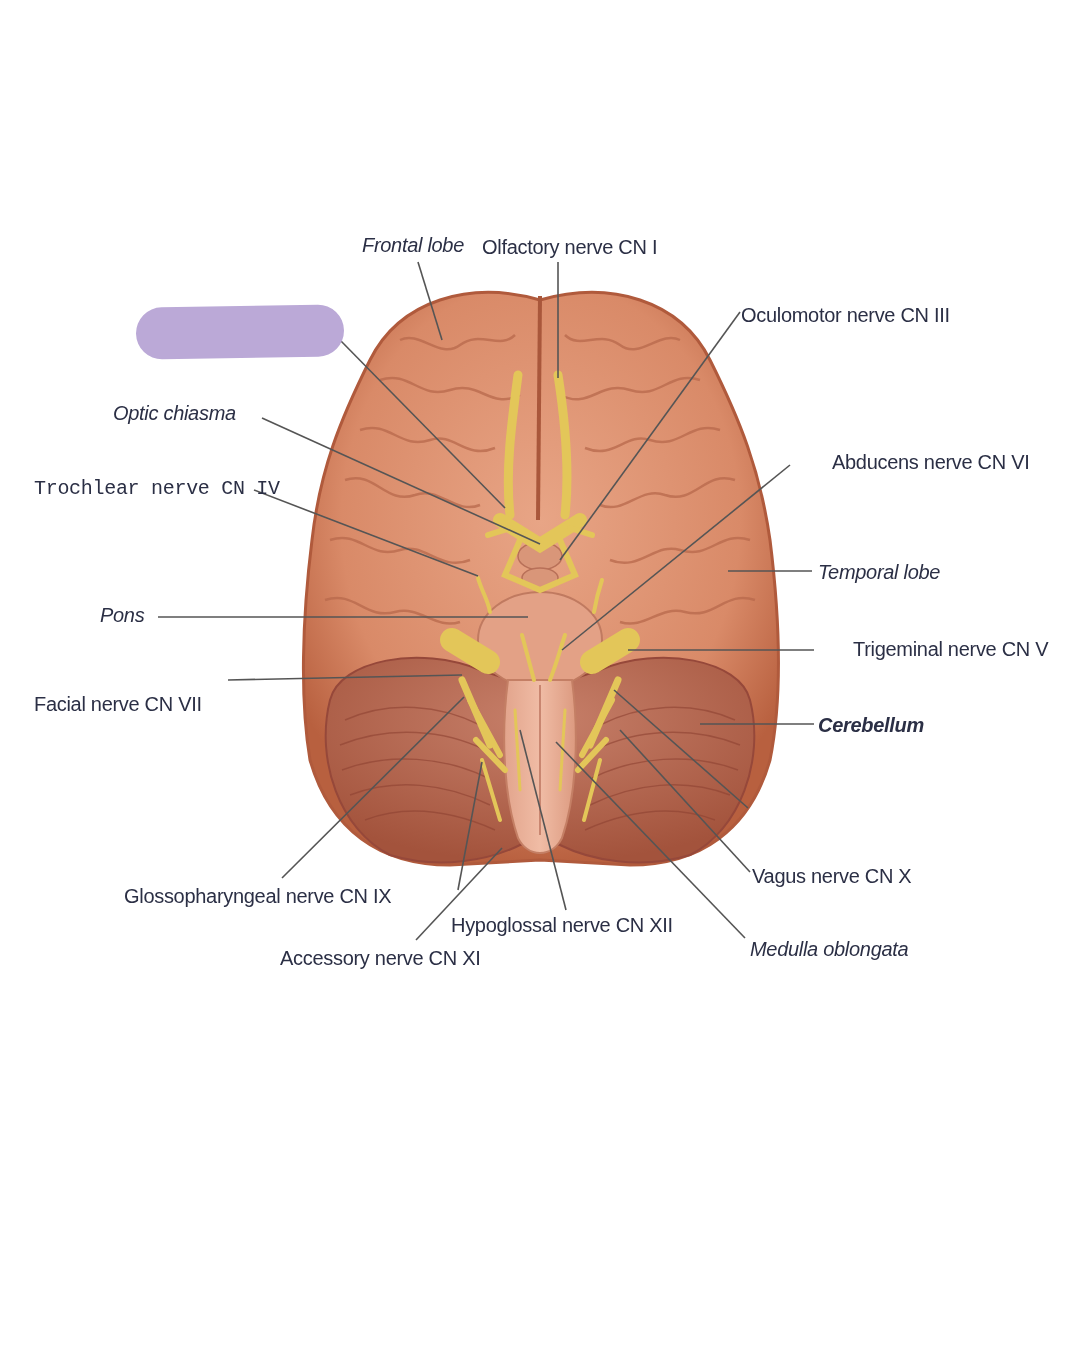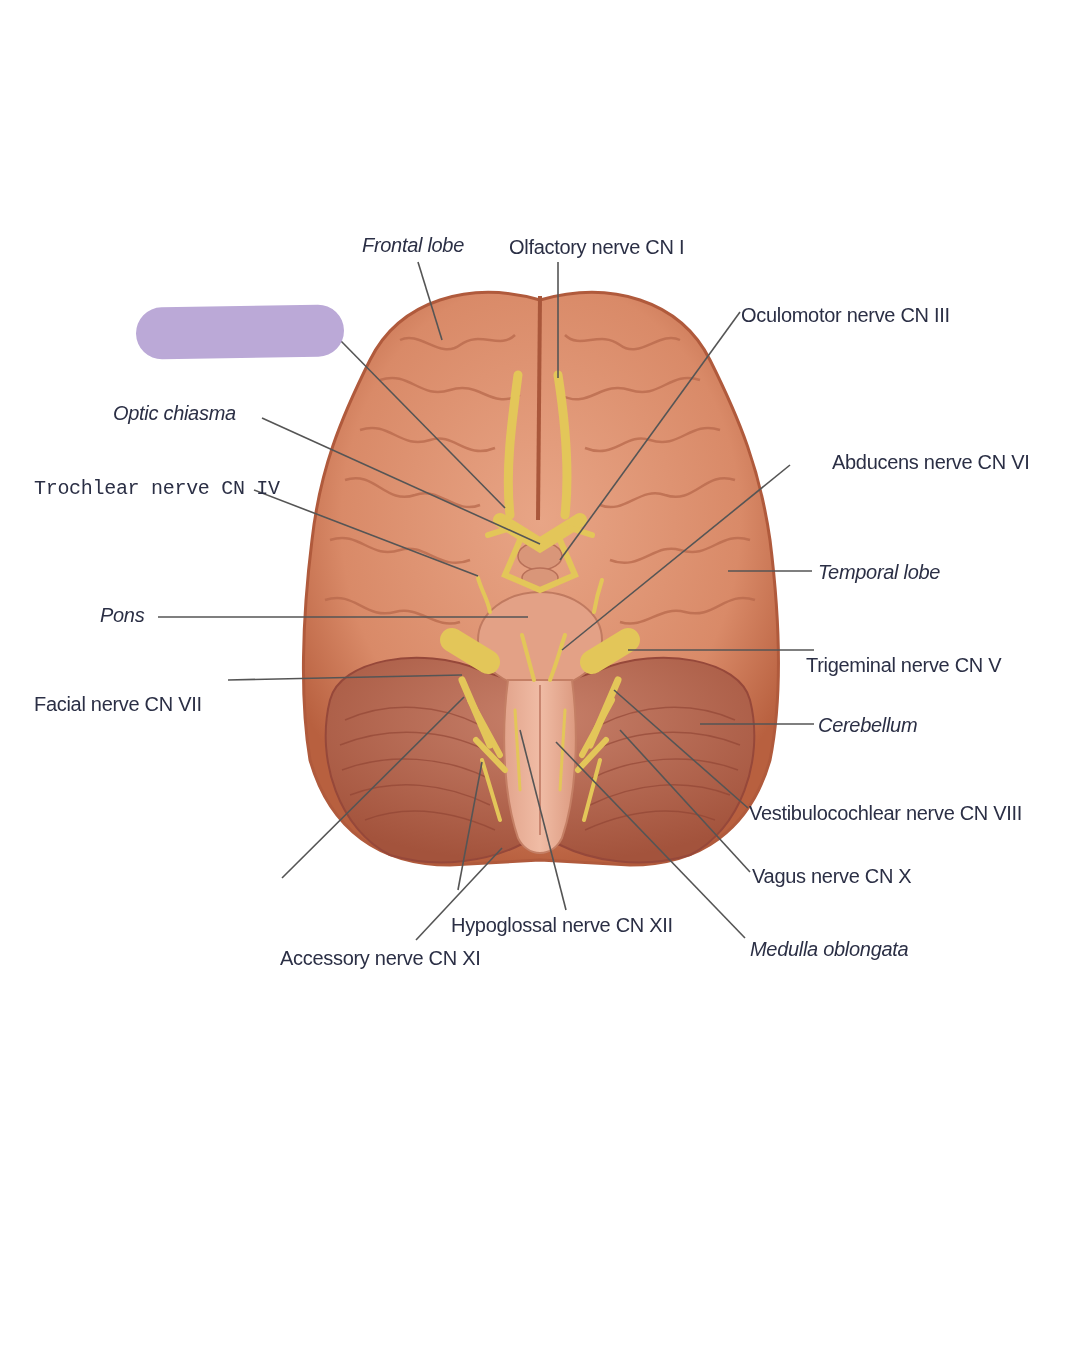--- a/index.html
+++ b/index.html
@@ -139,7 +139,7 @@
   <div class="redact"></div>
 
   <div class="lbl it" style="left:362px; top:233px;">Frontal lobe</div>
-  <div class="lbl" style="left:509px; top:235px;">Olfactory nerve CN I</div>
+  <div class="lbl" style="left:482px; top:235px;">Olfactory nerve CN I</div>
   <div class="lbl" style="left:741px; top:303px;">Oculomotor nerve CN III</div>
   <div class="lbl it" style="left:113px; top:401px;">Optic chiasma</div>
   <div class="lbl" style="left:794px; top:450px;margin-left:38px;">Abducens nerve CN VI</div>

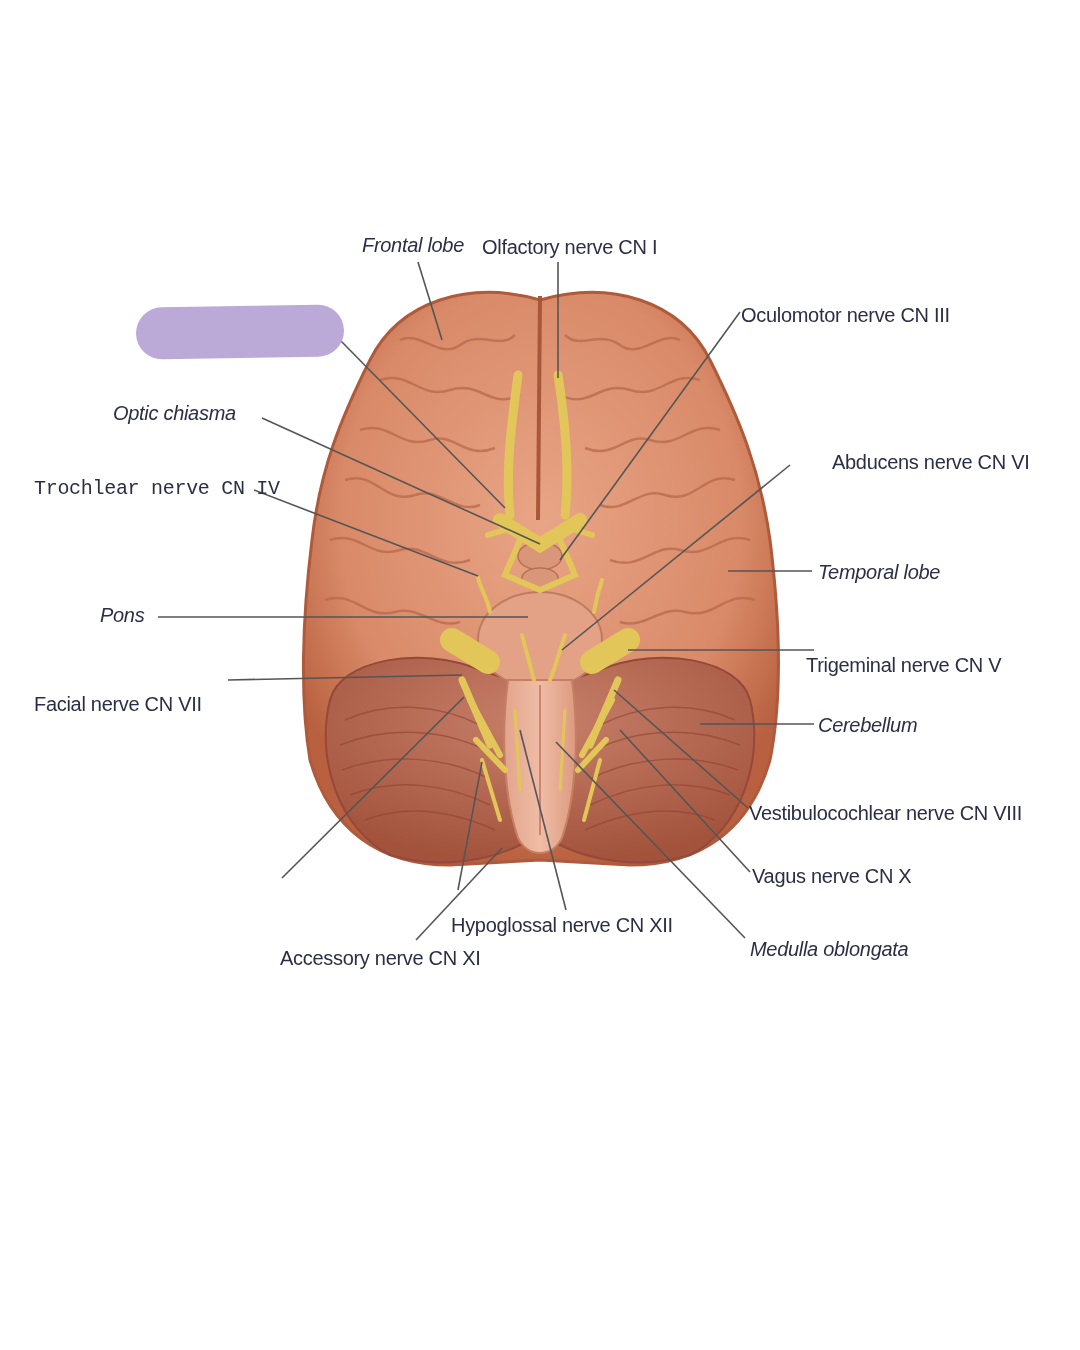--- a/index.html
+++ b/index.html
@@ -146,7 +146,7 @@
   <div class="lbl" style="left:34px; top:477px;font-family:Liberation Mono, monospace;">Trochlear nerve CN IV</div>
   <div class="lbl it" style="left:818px; top:560px;">Temporal lobe</div>
   <div class="lbl it" style="left:100px; top:603px;">Pons</div>
-  <div class="lbl" style="left:806px; top:637px;margin-top:16px;">Trigeminal nerve CN V</div>
+  <div class="lbl" style="left:853px; top:637px;">Trigeminal nerve CN V</div>
   <div class="lbl" style="left:34px; top:692px;">Facial nerve CN VII</div>
   <div class="lbl it" style="left:818px; top:713px;">Cerebellum</div>
   <div class="lbl" style="left:749px; top:801px;">Vestibulocochlear nerve CN VIII</div>

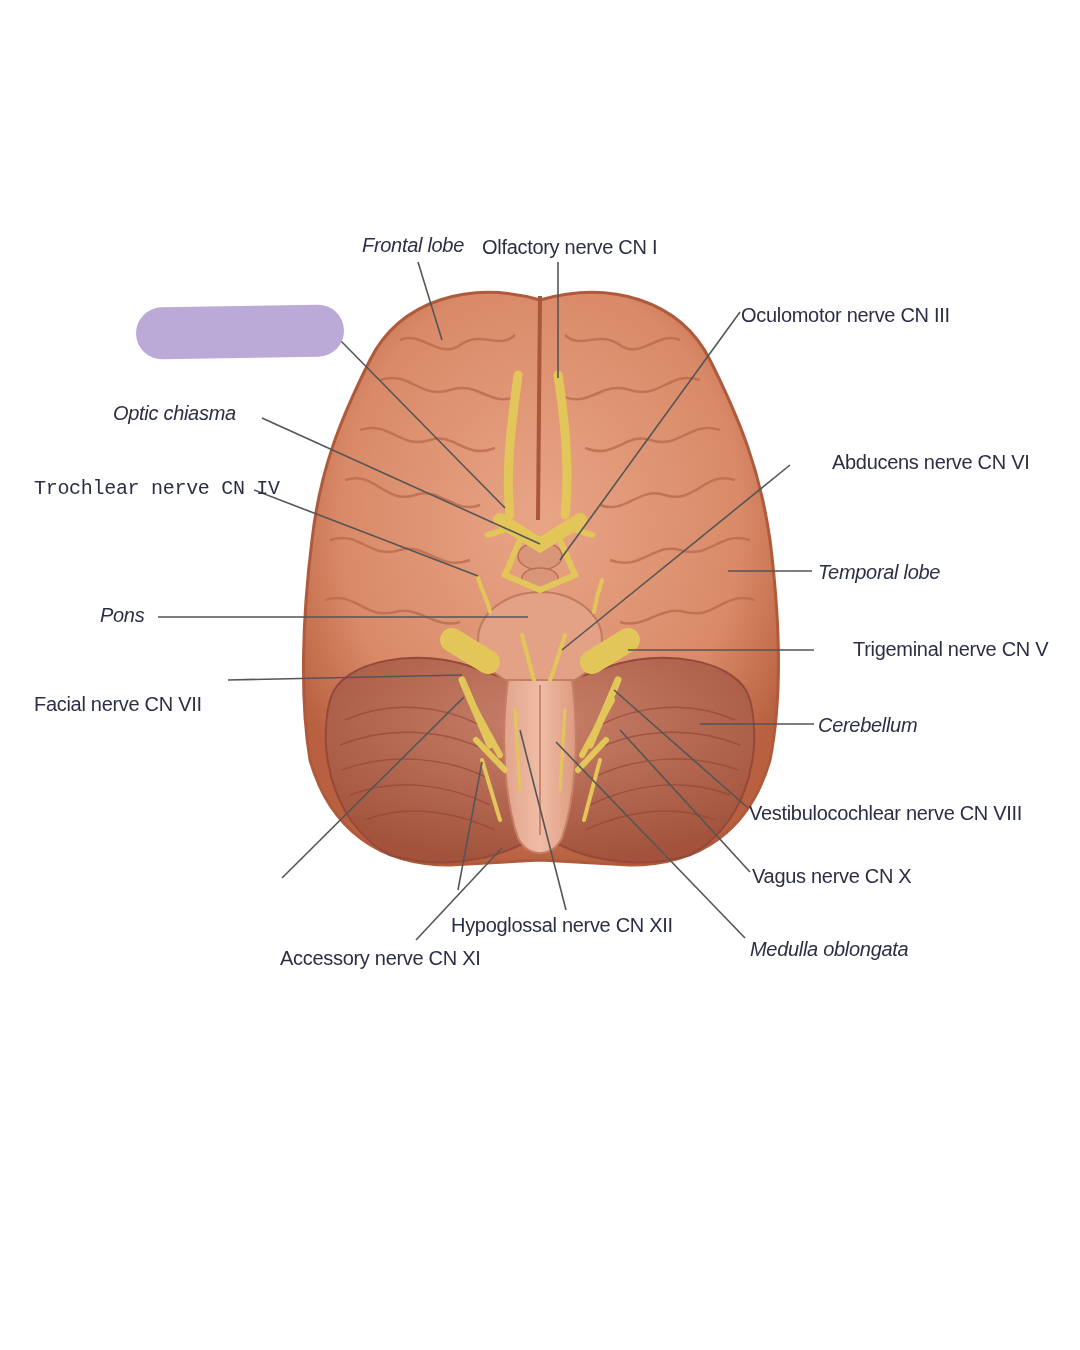--- a/index.html
+++ b/index.html
@@ -148,7 +148,7 @@
   <div class="lbl it" style="left:100px; top:603px;">Pons</div>
   <div class="lbl" style="left:853px; top:637px;">Trigeminal nerve CN V</div>
   <div class="lbl" style="left:34px; top:692px;">Facial nerve CN VII</div>
-  <div class="lbl it" style="left:818px; top:713px;">Cerebellum</div>
+  <div class="lbl it" style="left:818px; top:713px;font-weight:bold;">Cerebellum</div>
   <div class="lbl" style="left:749px; top:801px;">Vestibulocochlear nerve CN VIII</div>
   <div class="lbl" style="left:752px; top:864px;">Vagus nerve CN X</div>
   <div class="lbl" style="left:451px; top:913px;">Hypoglossal nerve CN XII</div>

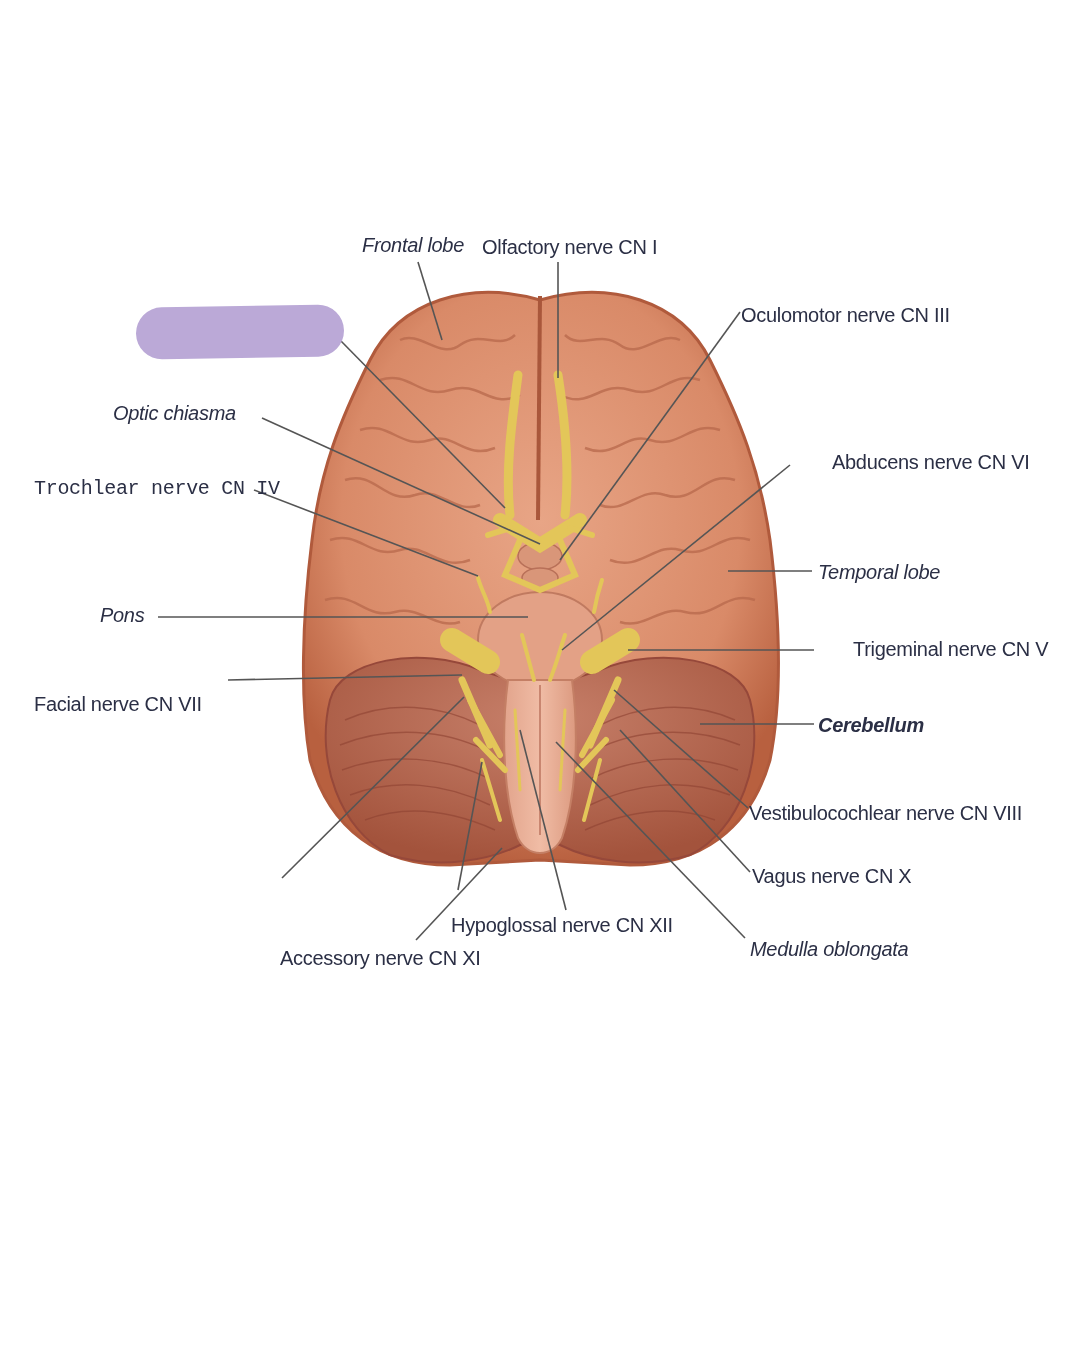--- a/index.html
+++ b/index.html
@@ -149,7 +149,6 @@
   <div class="lbl" style="left:853px; top:637px;">Trigeminal nerve CN V</div>
   <div class="lbl" style="left:34px; top:692px;">Facial nerve CN VII</div>
   <div class="lbl it" style="left:818px; top:713px;font-weight:bold;">Cerebellum</div>
-  <div class="lbl" style="left:749px; top:801px;">Vestibulocochlear nerve CN VIII</div>
   <div class="lbl" style="left:752px; top:864px;">Vagus nerve CN X</div>
   <div class="lbl" style="left:451px; top:913px;">Hypoglossal nerve CN XII</div>
   <div class="lbl it" style="left:750px; top:929px;margin-top:8px;">Medulla oblongata</div>

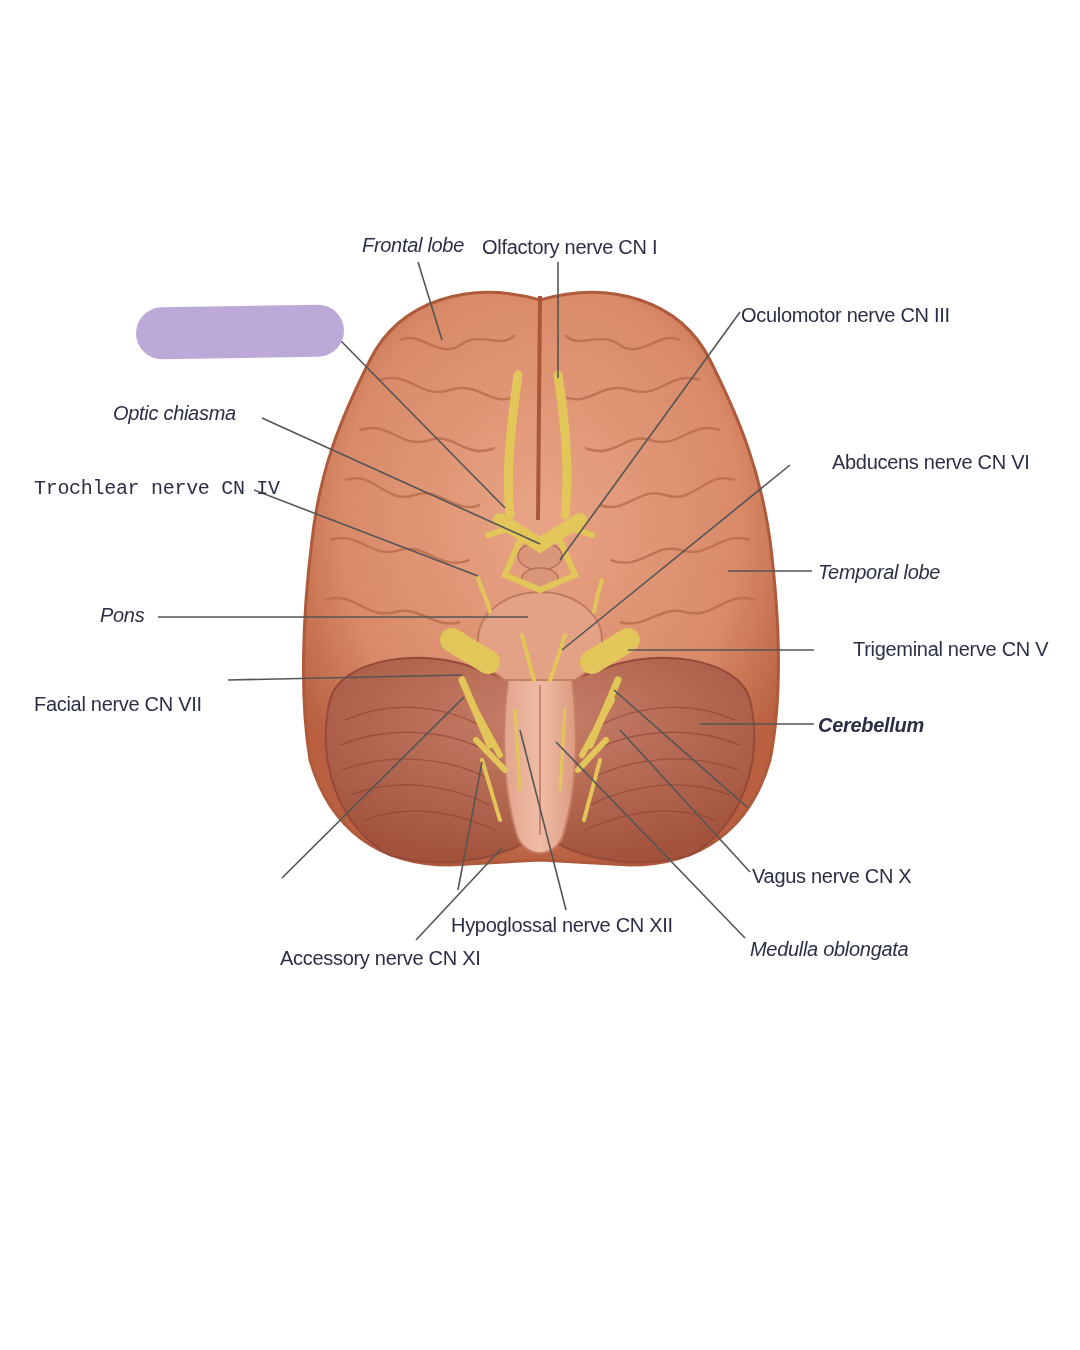--- a/index.html
+++ b/index.html
@@ -150,6 +150,7 @@
   <div class="lbl" style="left:34px; top:692px;">Facial nerve CN VII</div>
   <div class="lbl it" style="left:818px; top:713px;font-weight:bold;">Cerebellum</div>
   <div class="lbl" style="left:752px; top:864px;">Vagus nerve CN X</div>
+  <div class="lbl" style="left:124px; top:884px;">Glossopharyngeal nerve CN IX</div>
   <div class="lbl" style="left:451px; top:913px;">Hypoglossal nerve CN XII</div>
   <div class="lbl it" style="left:750px; top:929px;margin-top:8px;">Medulla oblongata</div>
   <div class="lbl" style="left:280px; top:946px;">Accessory nerve CN XI</div>

